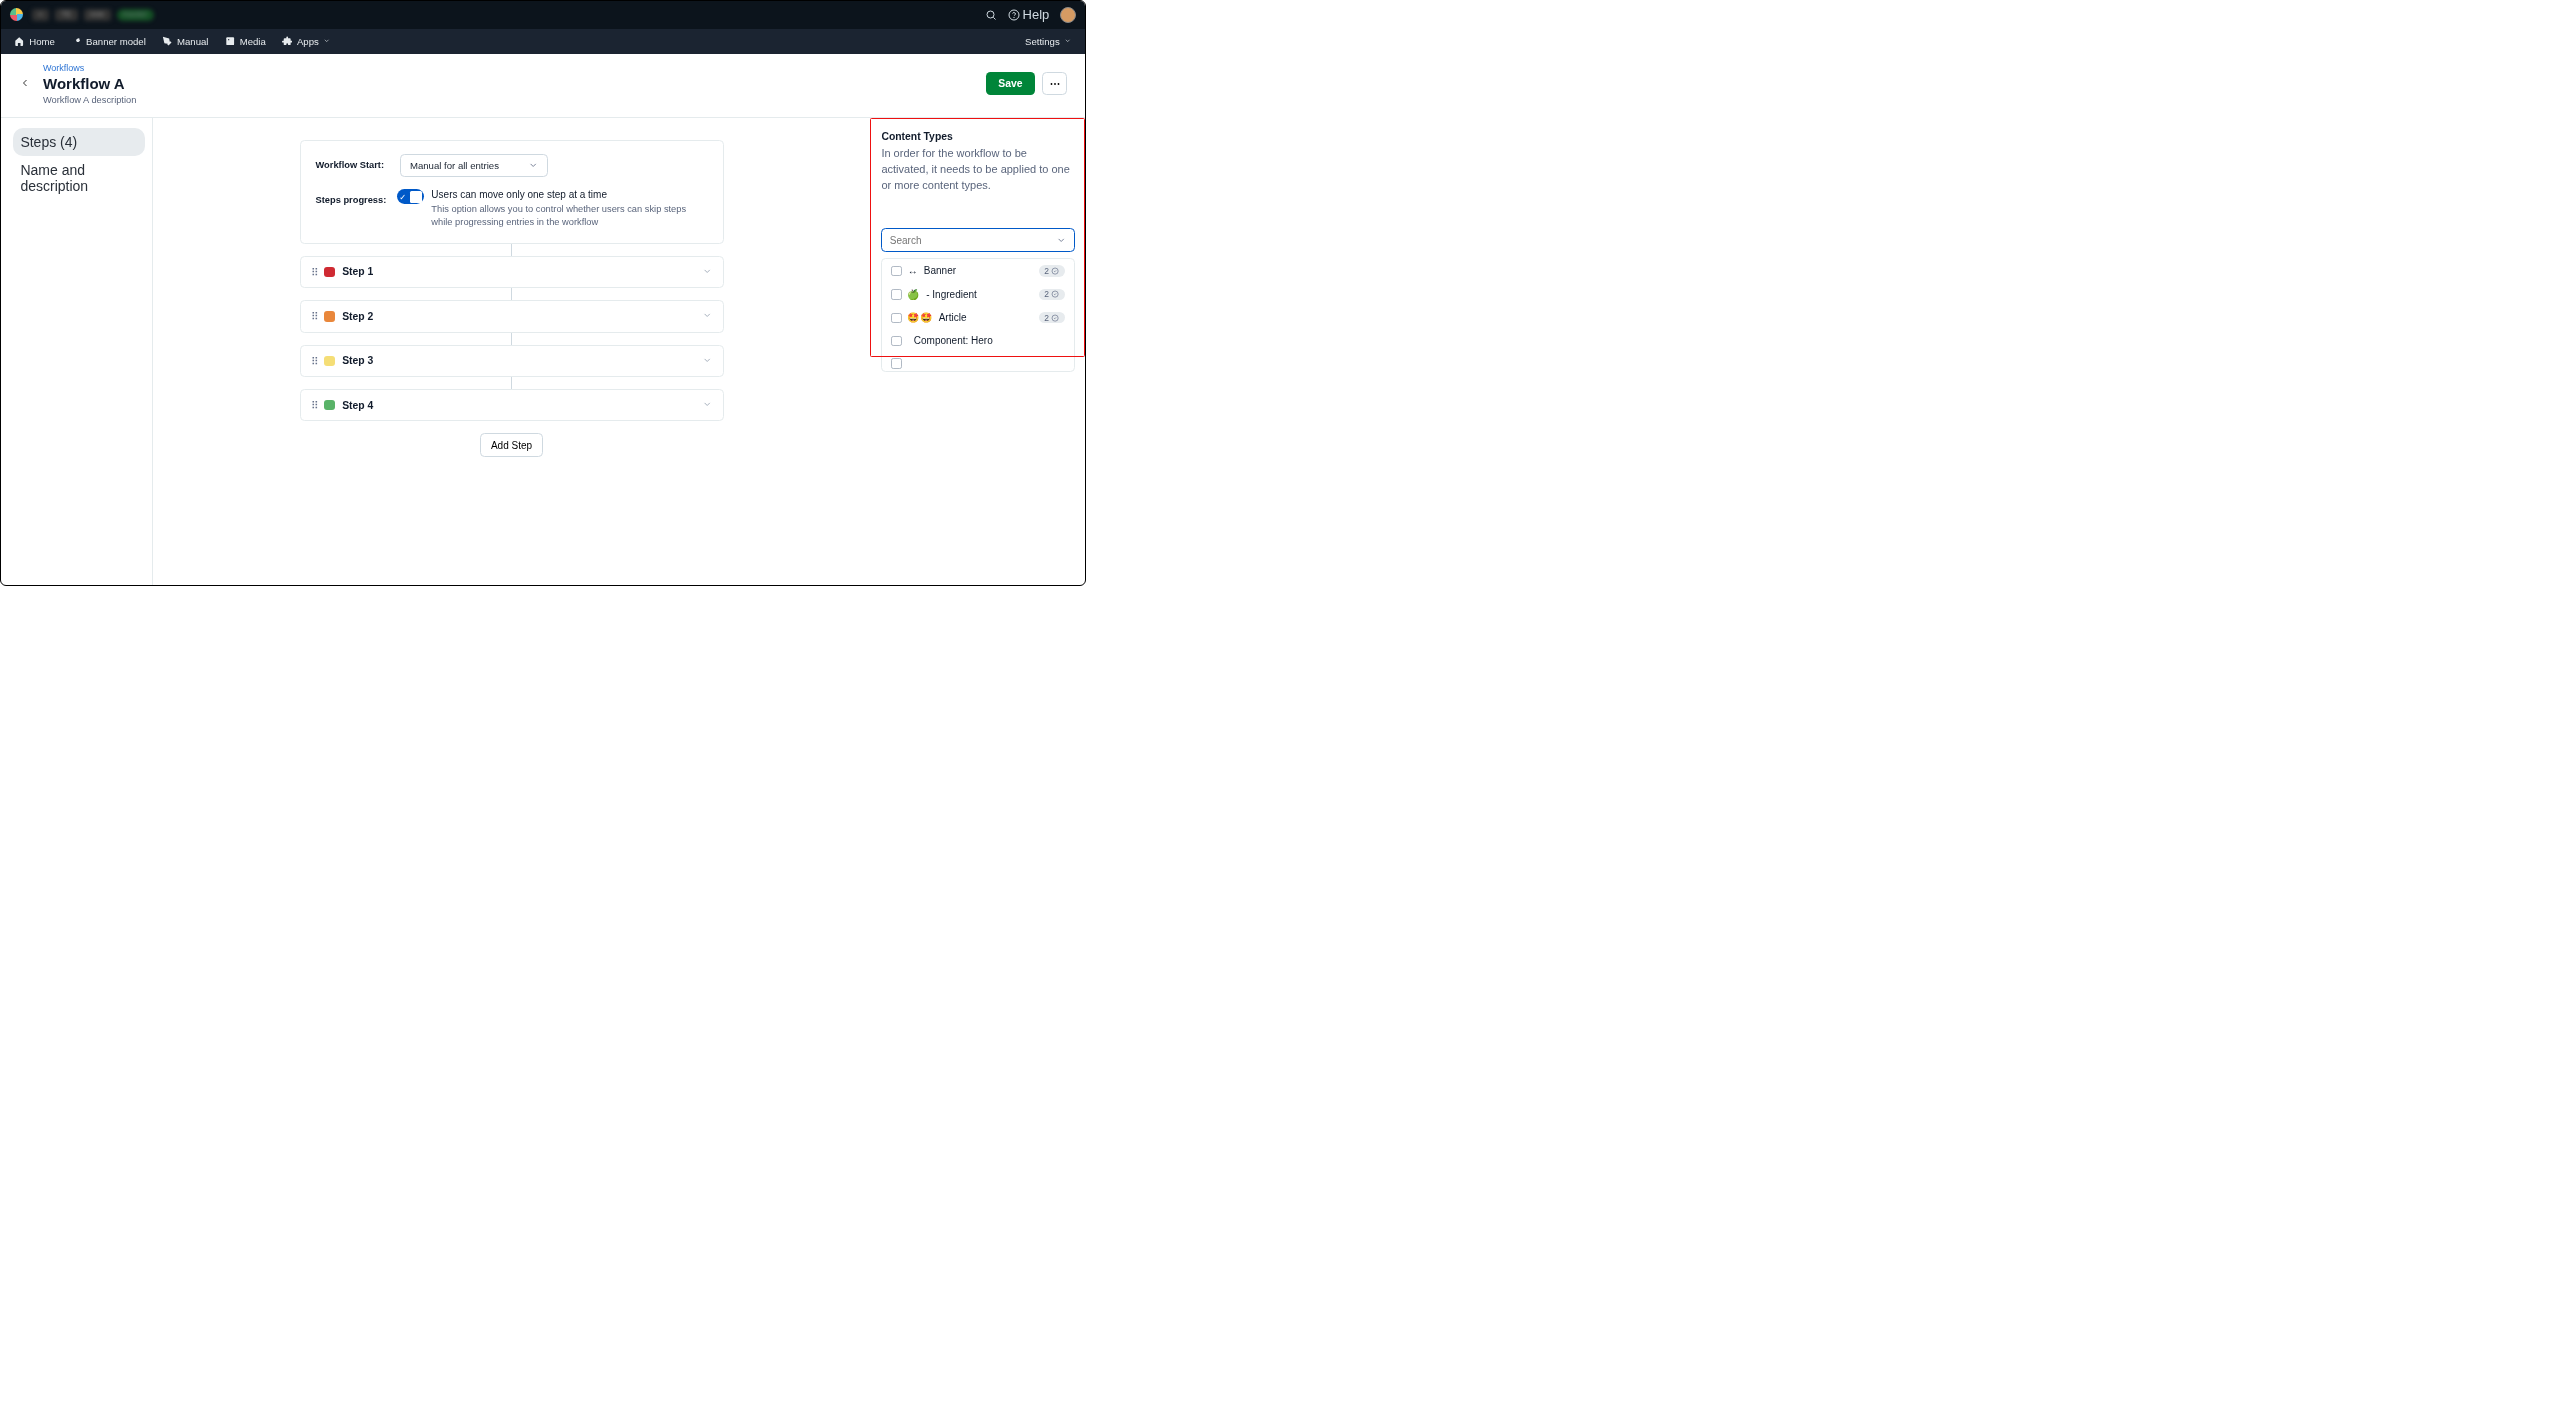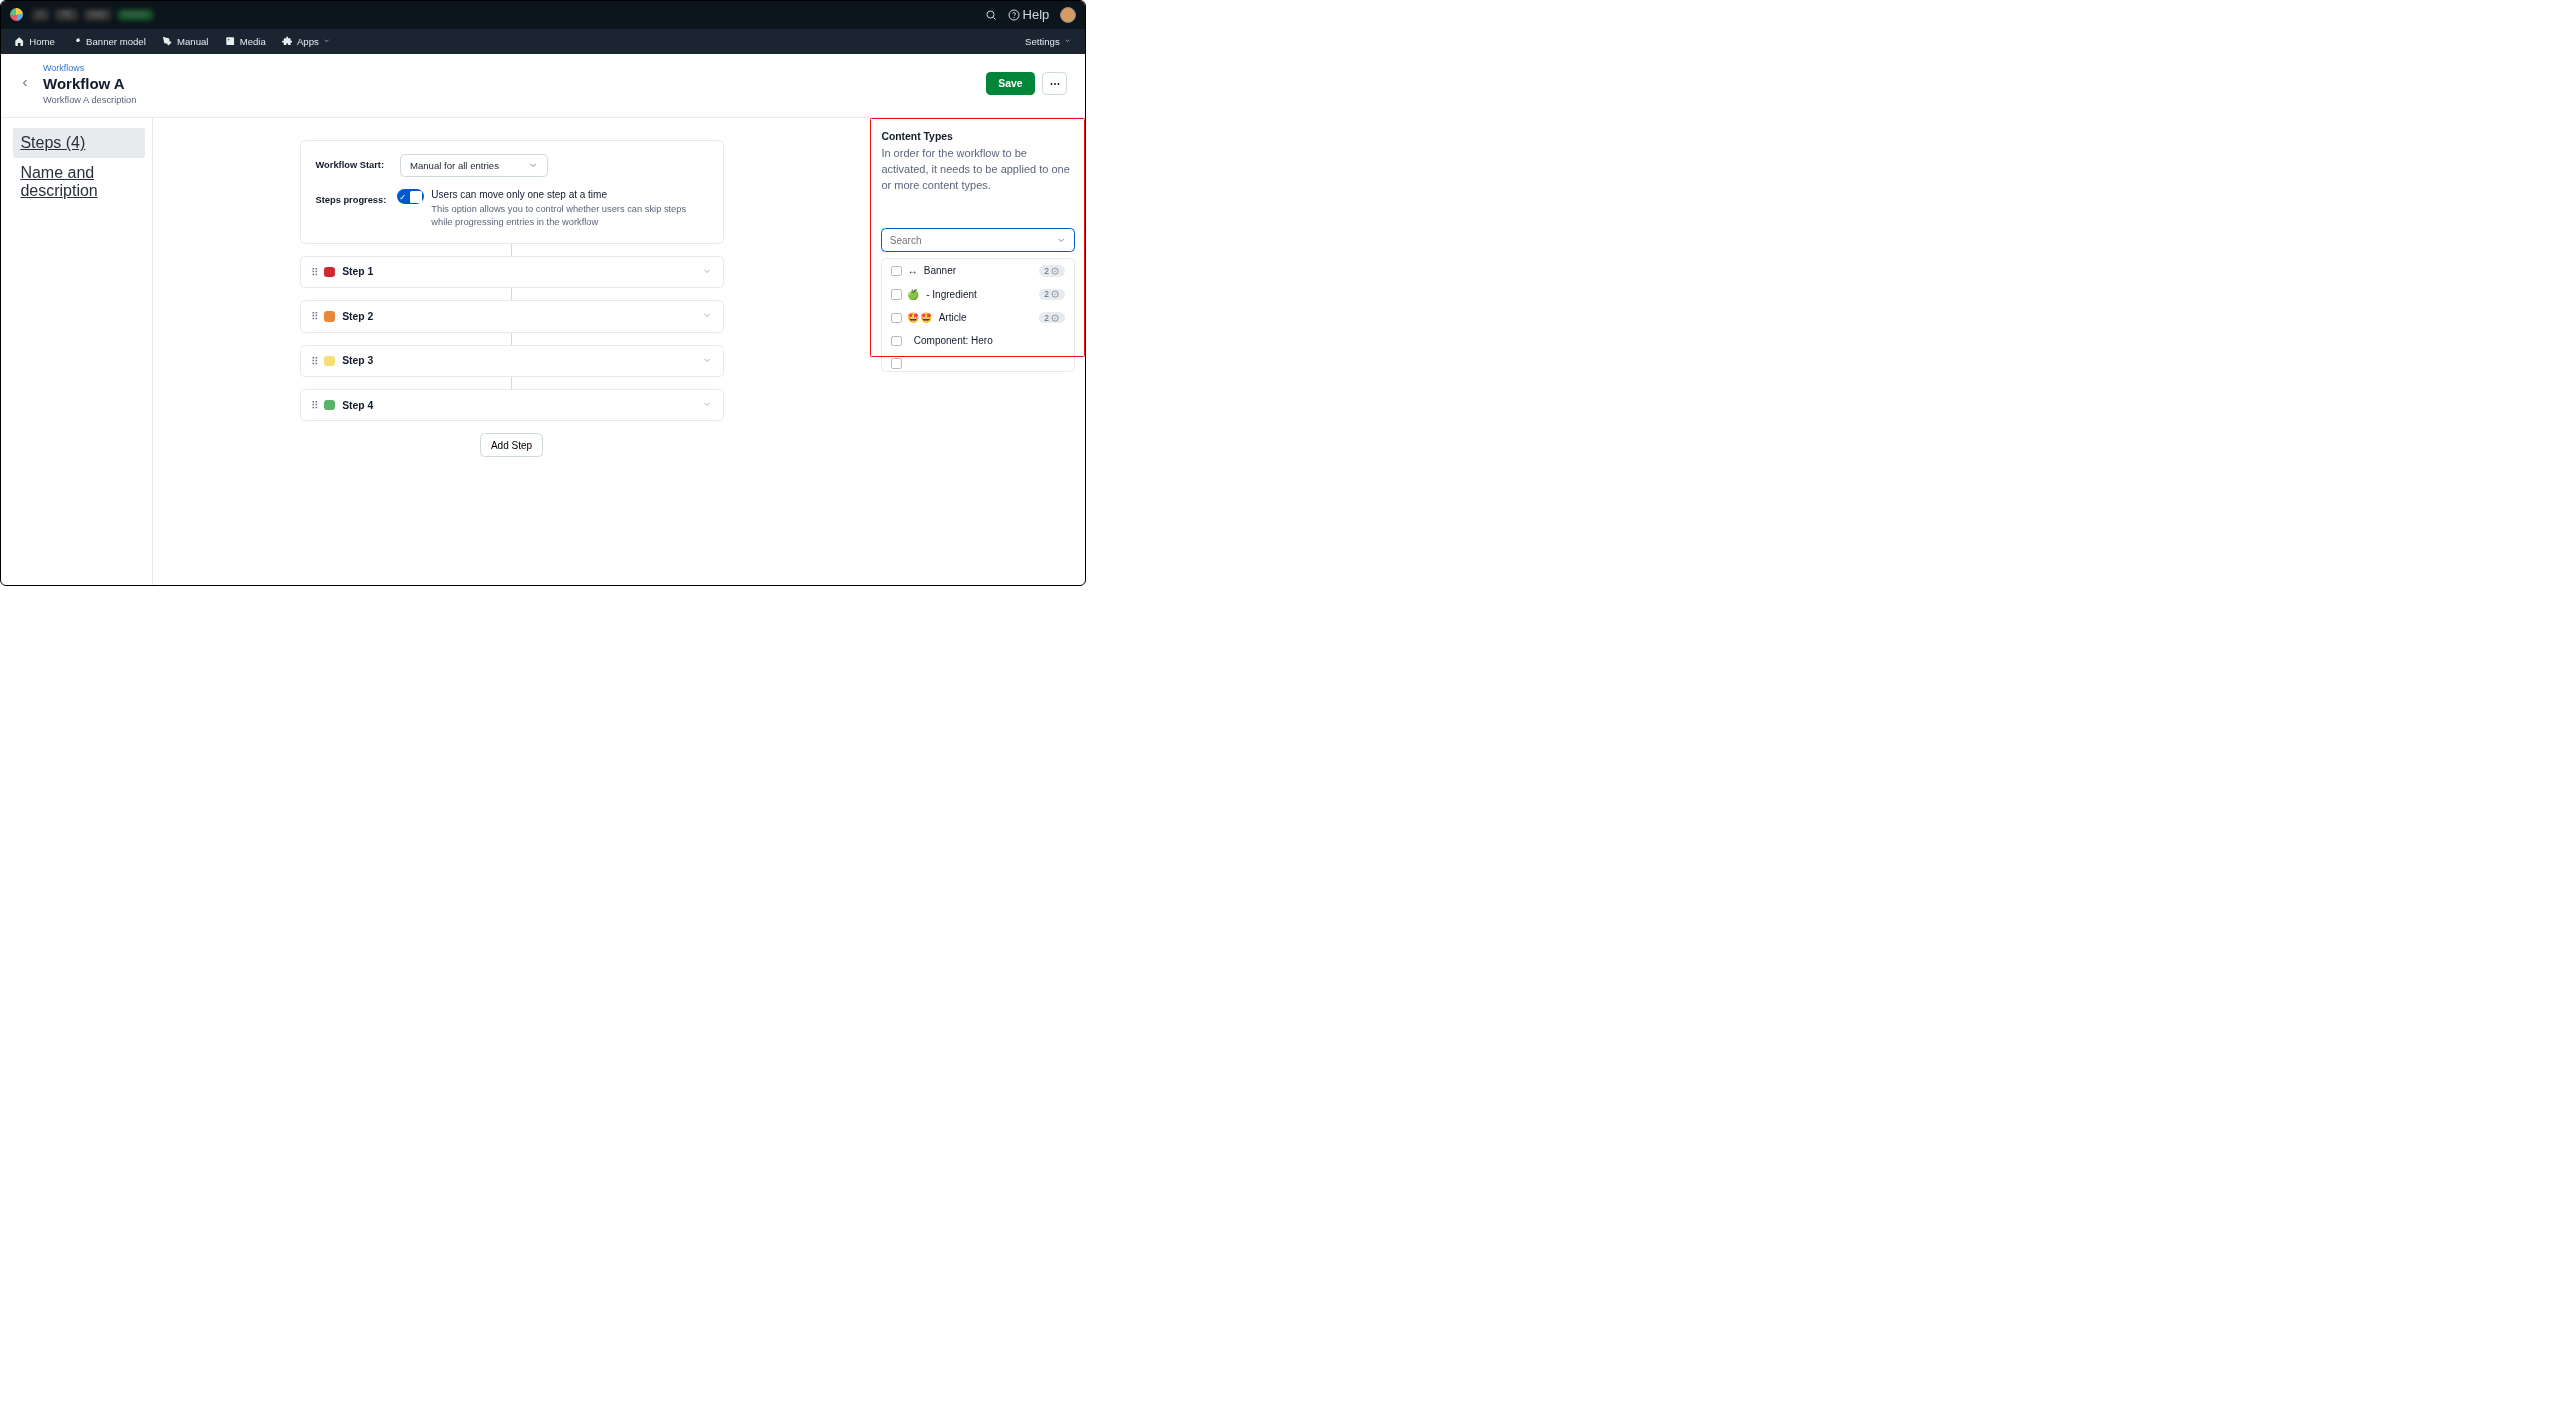--- a/index.html
+++ b/index.html
@@ -86,7 +86,7 @@
     border-right: 0.7px solid #e5ebed;
   }
   .sidebar-item {
-    padding: 6px 7.4px; border-radius:2px; font-size: 16px; color:#2a3039; cursor:pointer;text-decoration:underline;
+    padding: 6px 7.4px; border-radius:10px; font-size: 14px; color:#2a3039; cursor:pointer;
   }
   .sidebar-item.active { background:#e7ebee; font-weight:500; }
 

